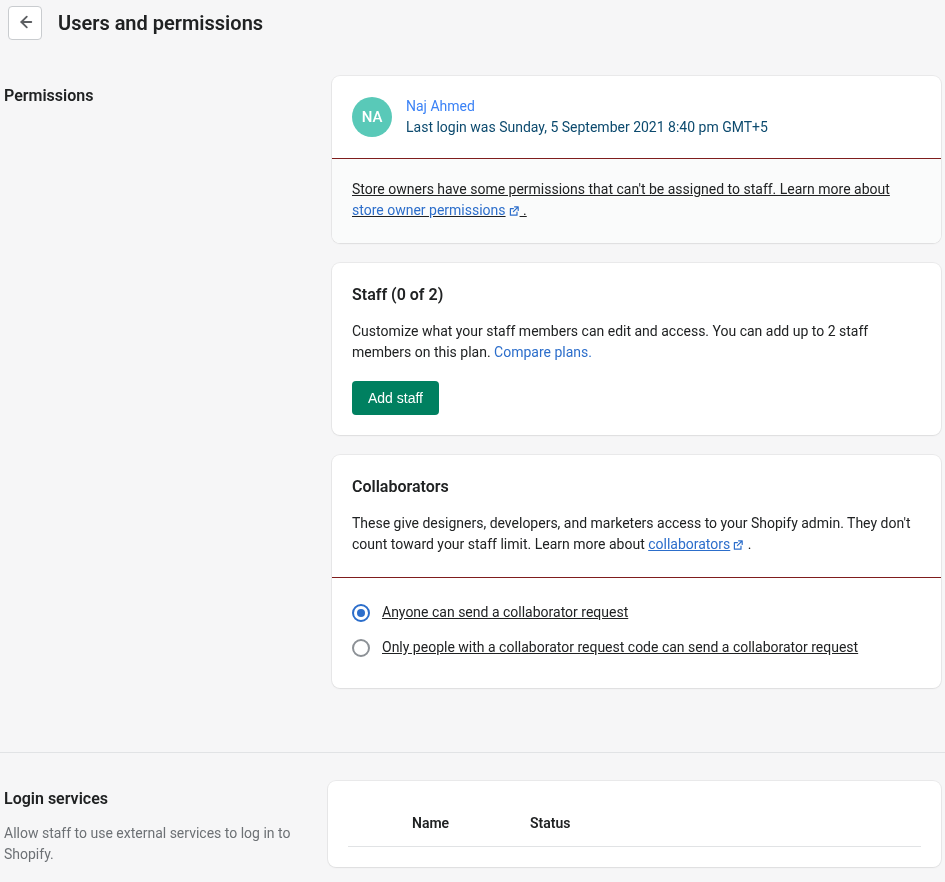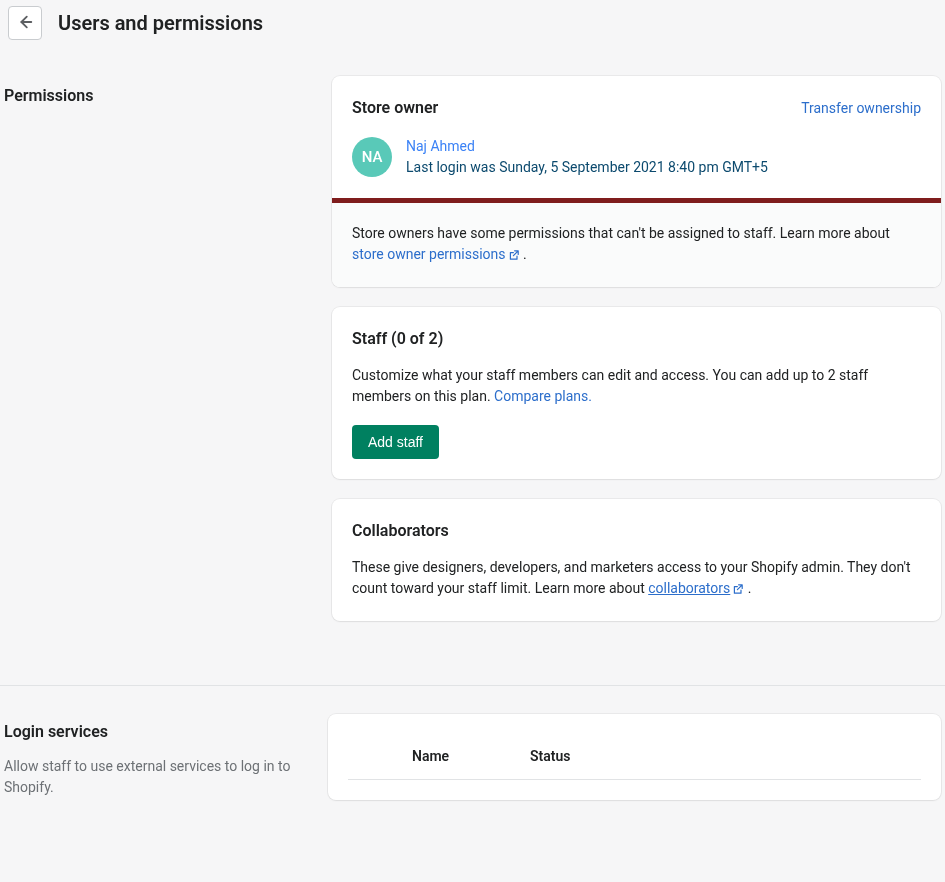--- a/index.html
+++ b/index.html
@@ -205,10 +205,6 @@
 
       <div class="card">
         <div class="card-section">
-          <div class="card-header-row">
-            <div class="card-title">Store owner</div>
-            <a class="link">Transfer ownership</a>
-          </div>
           <div class="owner-row">
             <div class="avatar">NA</div>
             <div>

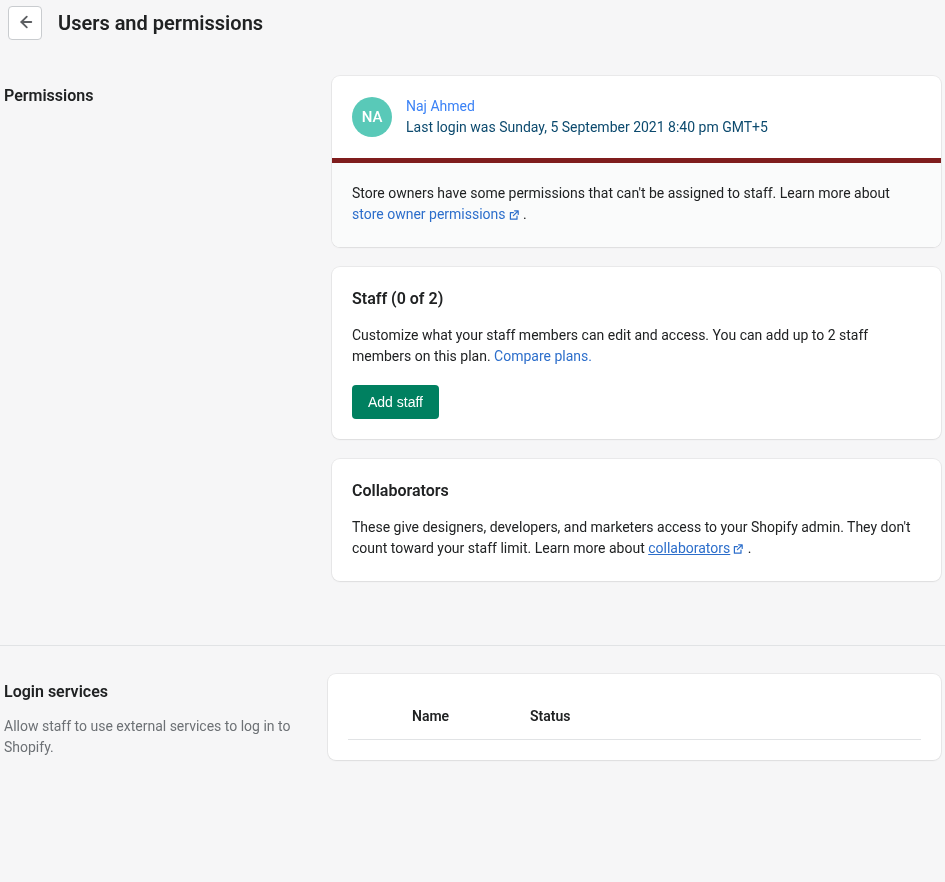--- a/index.html
+++ b/index.html
@@ -70,7 +70,8 @@
     }
     .card-section + .card-section.bordered,
     .card-footer {
-      border-top: 5px solid #7f1d1d;
+      border-top: 1px solid #7f1d1d;
+      text-decoration: underline;
     }
     .card-header-row {
       display: flex;

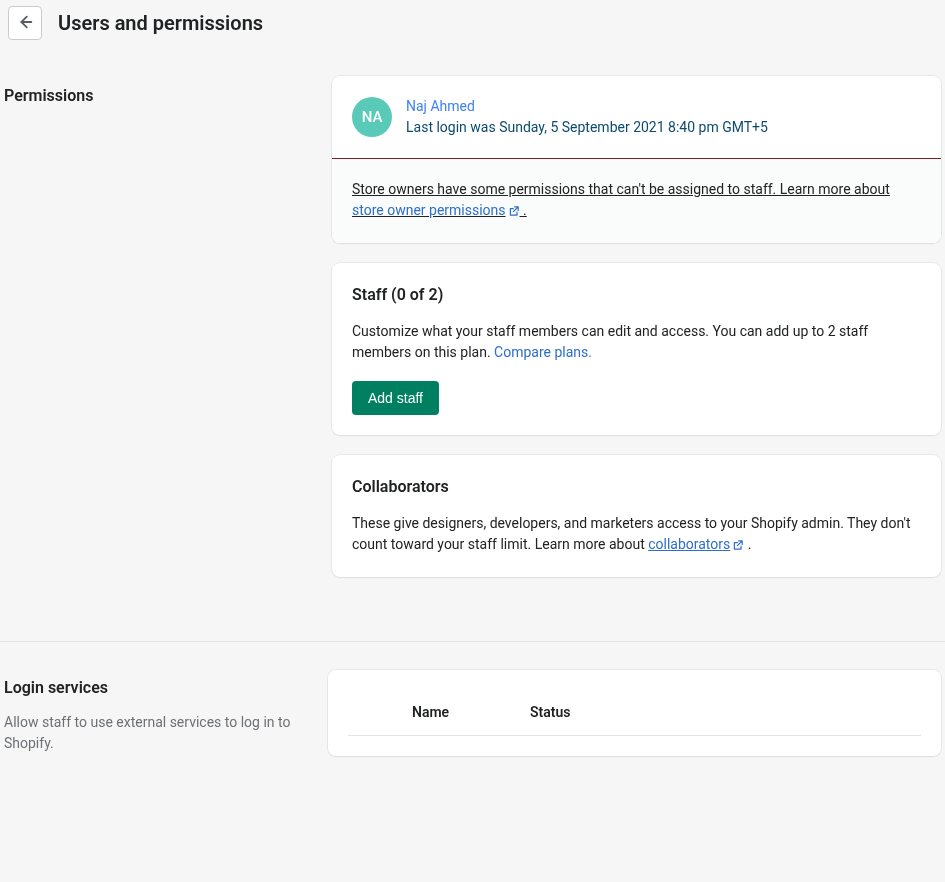--- a/index.html
+++ b/index.html
@@ -240,6 +240,16 @@
                   </svg></span></a><span> .</span>
           </p>
         </div>
+        <div class="card-section bordered">
+          <div class="radio-row">
+            <span class="radio selected"></span>
+            <span>Anyone can send a collaborator request</span>
+          </div>
+          <div class="radio-row">
+            <span class="radio"></span>
+            <span>Only people with a collaborator request code can send a collaborator request</span>
+          </div>
+        </div>
       </div>
 
     </div>

